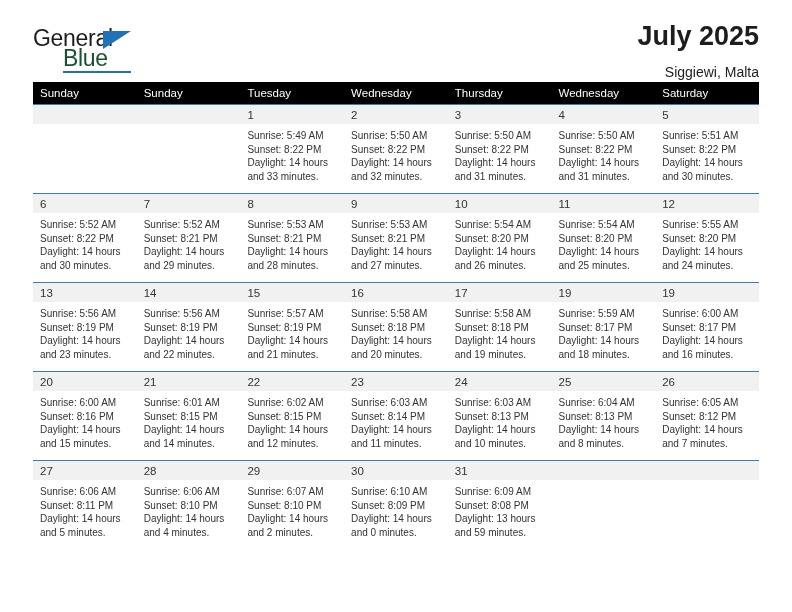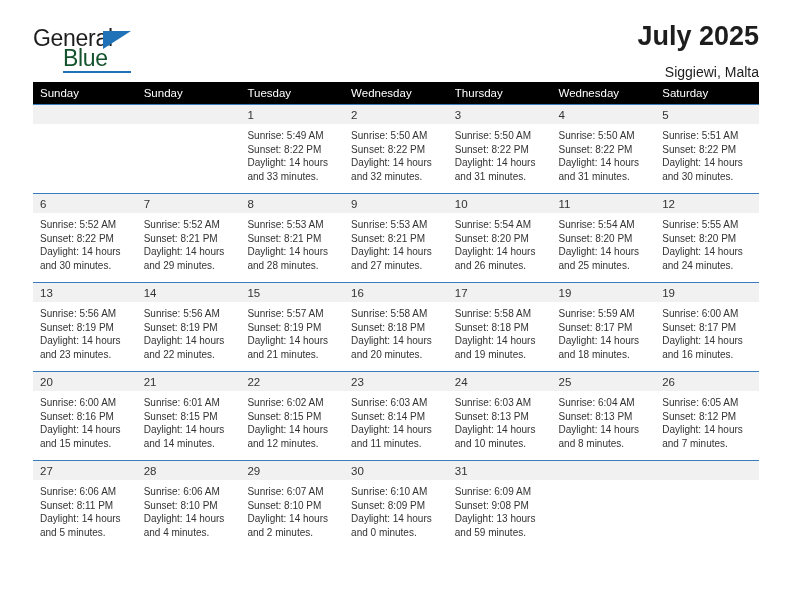--- a/index.html
+++ b/index.html
@@ -461,7 +461,7 @@
             <div class="daynum">31</div>
             <div class="info">
               <div>Sunrise: 6:09 AM</div>
-              <div>Sunset: 9:08 PM</div>
+              <div>Sunset: 8:08 PM</div>
               <div>Daylight: 13 hours</div>
               <div>and 59 minutes.</div>
             </div>

